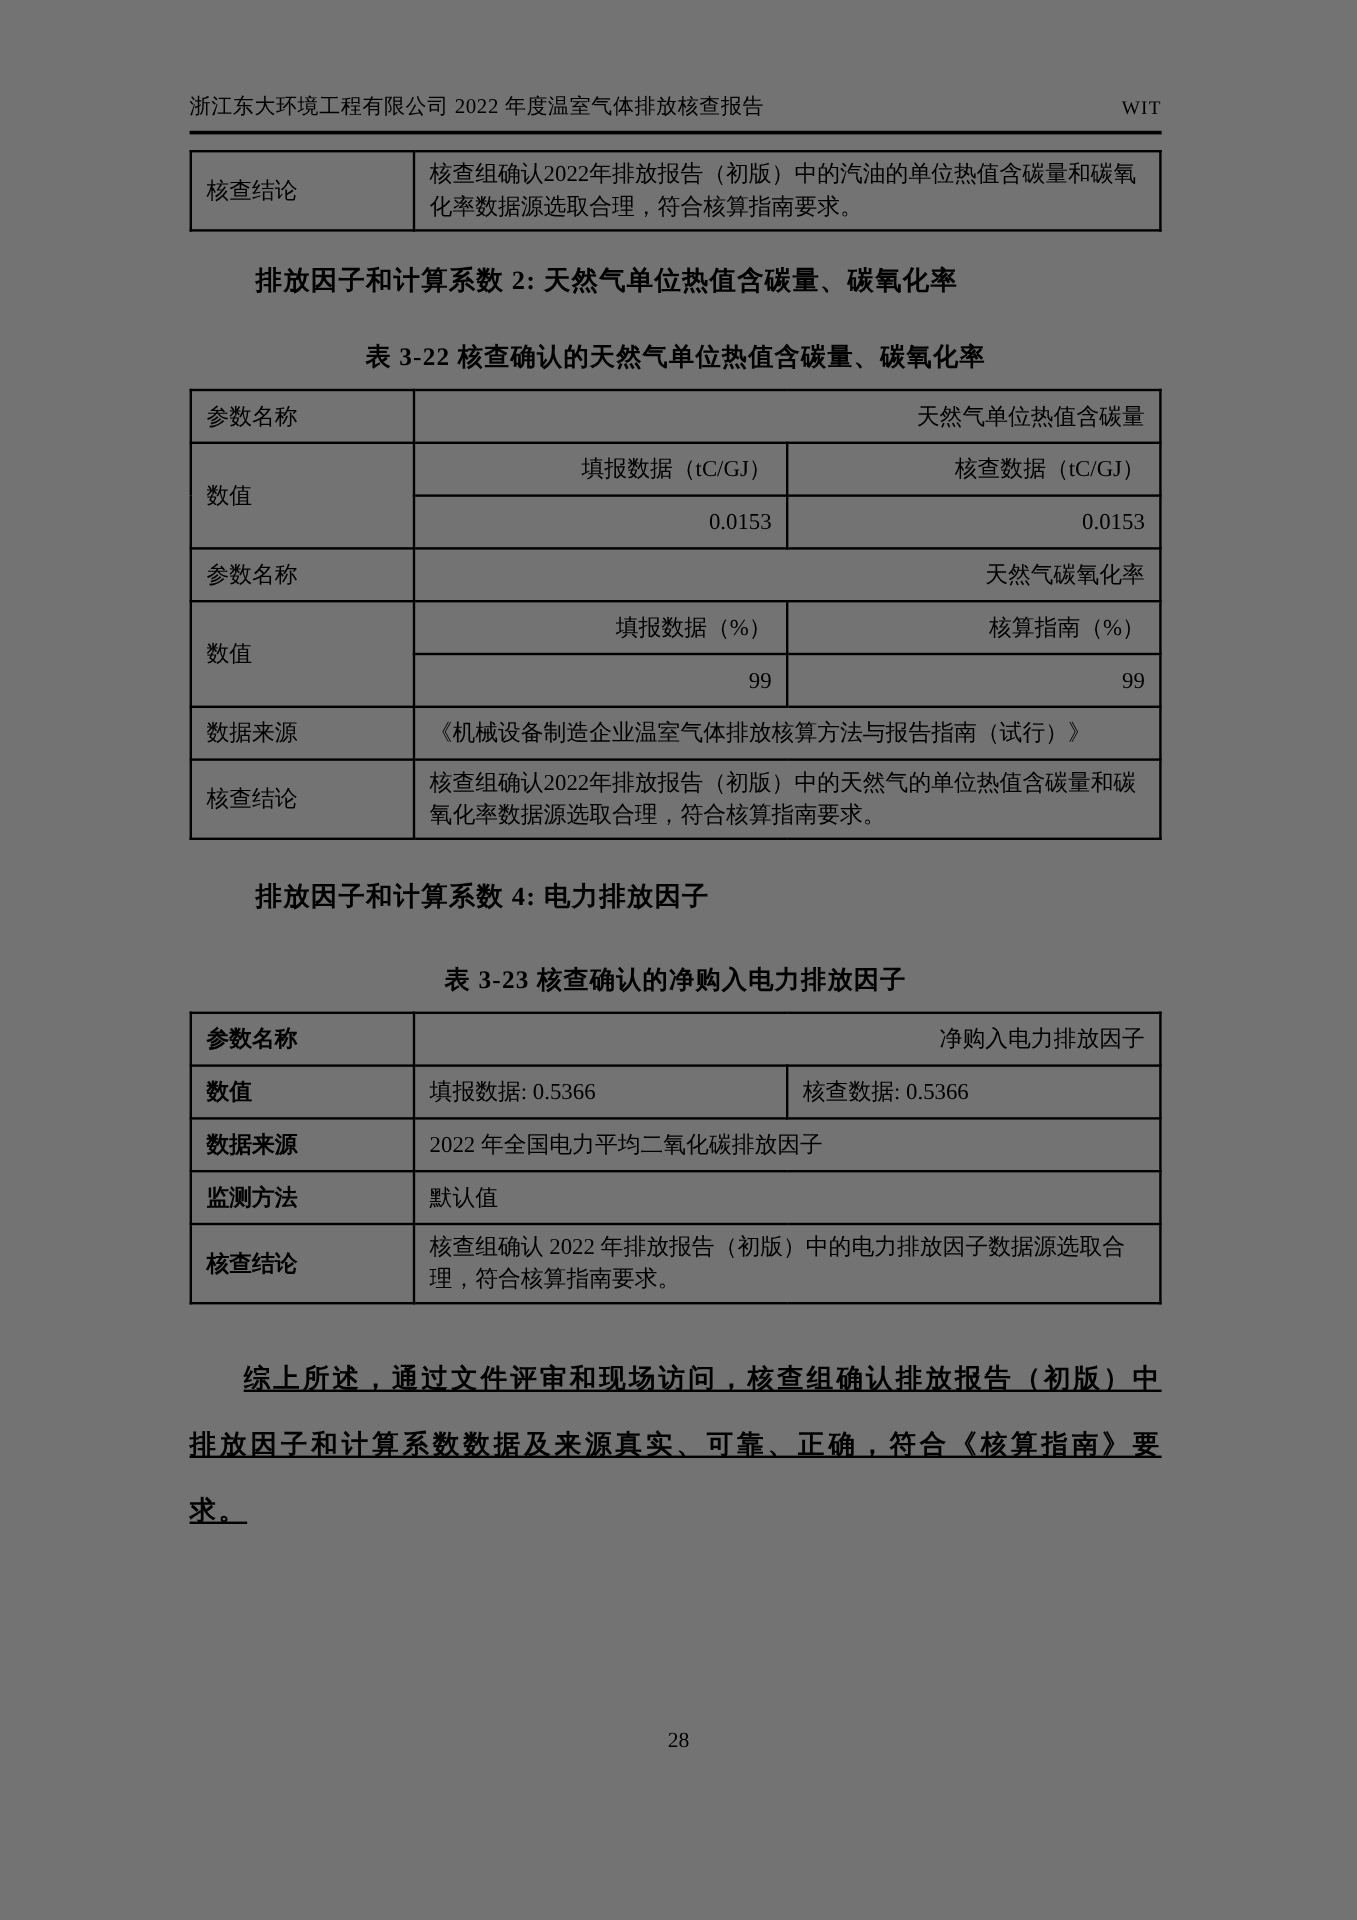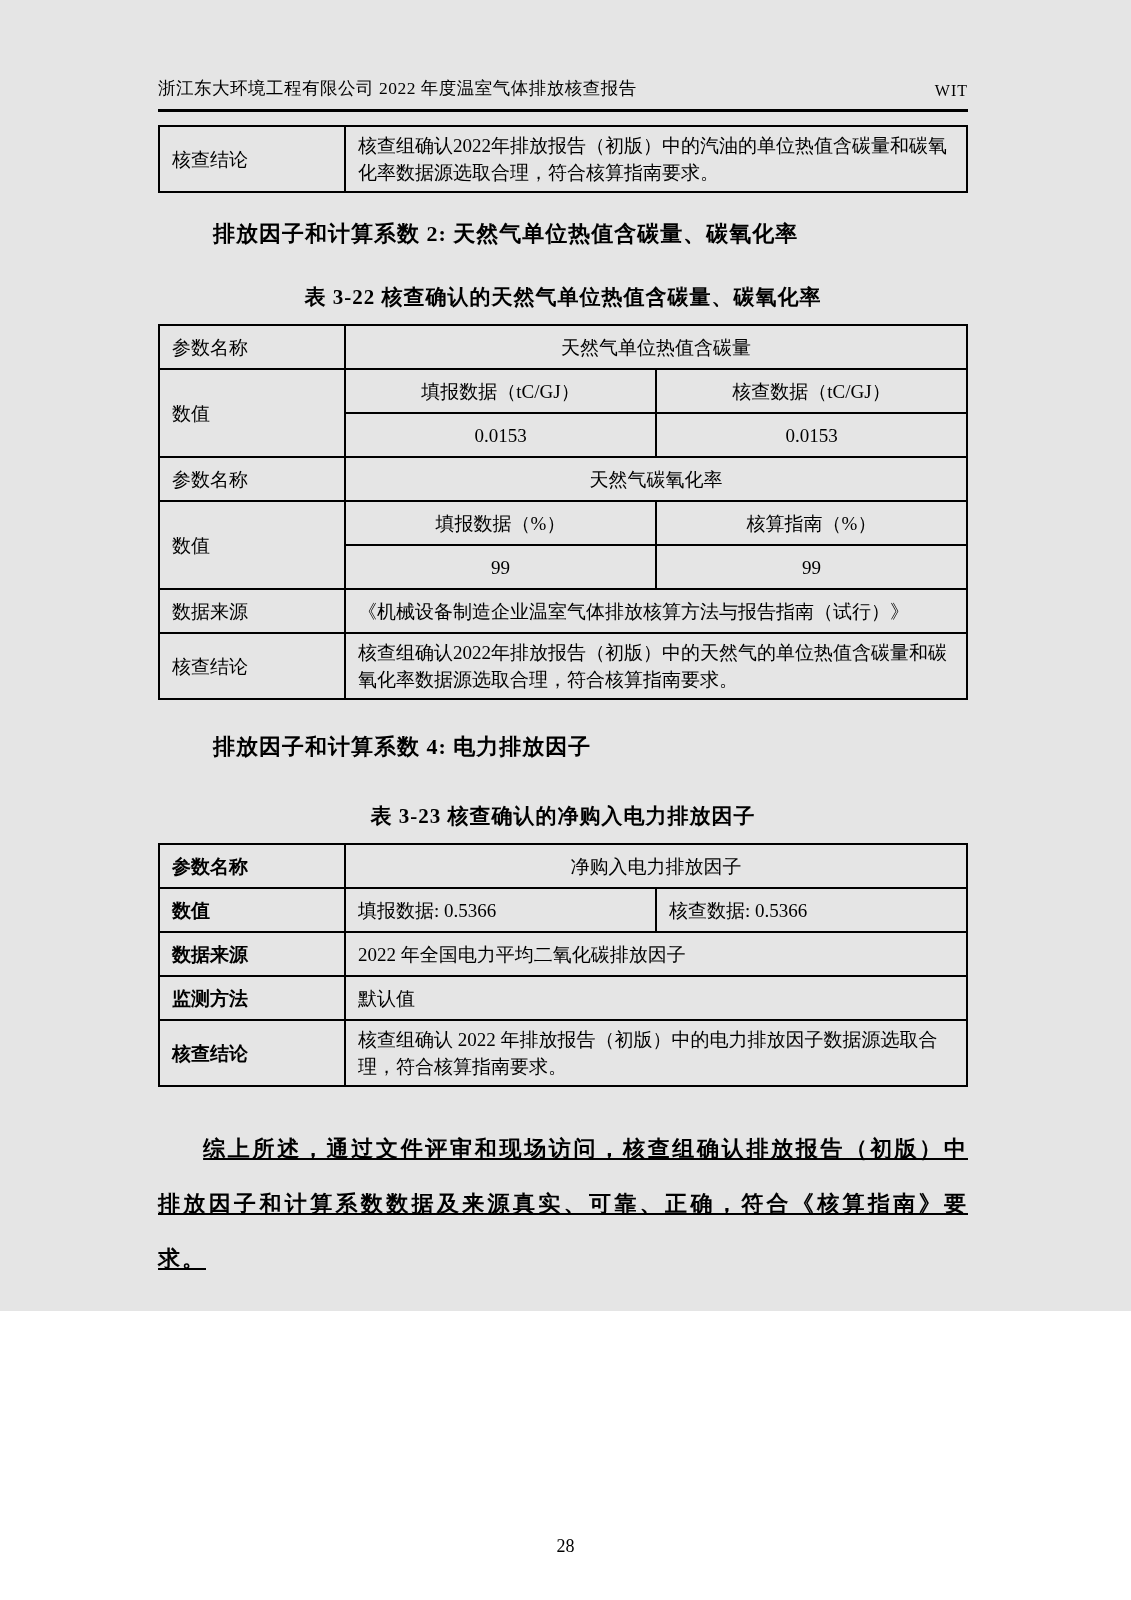--- a/index.html
+++ b/index.html
@@ -9,7 +9,7 @@
     font-family:"Liberation Serif","DejaVu Serif",serif;
     color:#000;
   }
-  .page { position:relative; width:1131px; height:1311px; background:#e5e5e5; }
+  .page { position:relative; width:1131px; height:1600px; background:#737373; }
   .content { padding:0 163px 0 158px; }
 
   

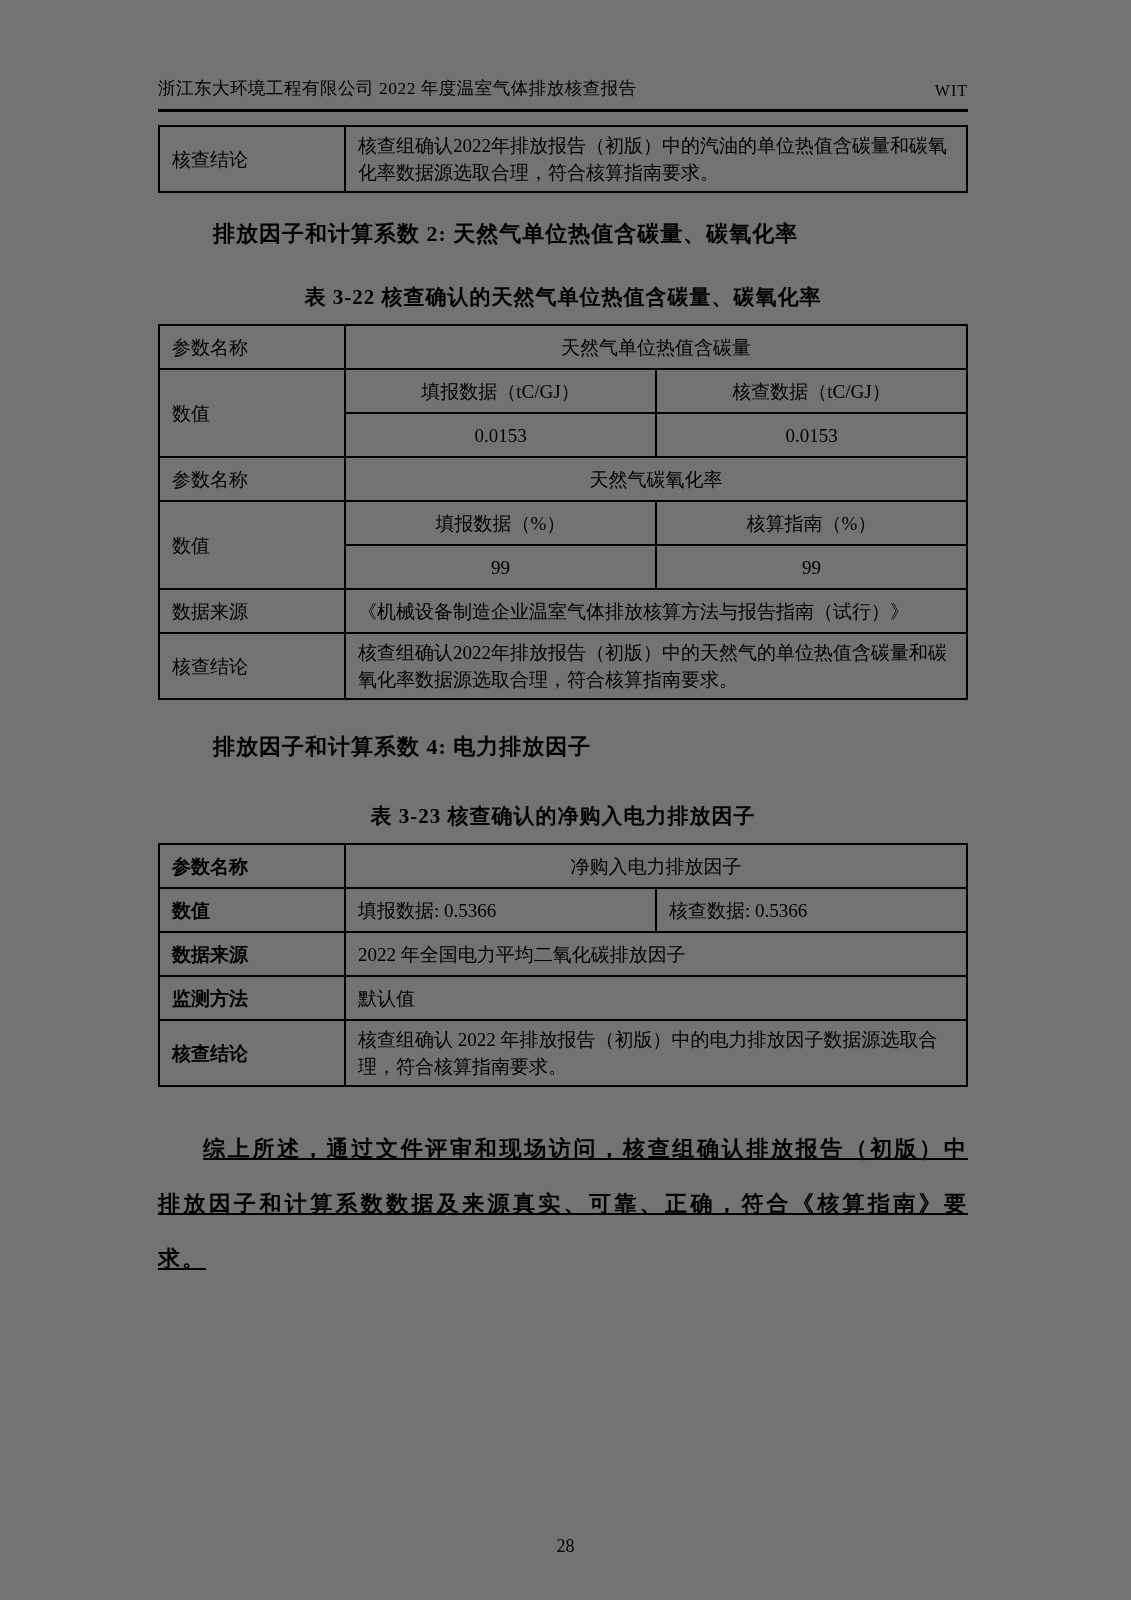--- a/index.html
+++ b/index.html
@@ -32,7 +32,7 @@
   }
   col.c1 { width:186px; }
   td.lbl  { text-align:left; }
-  td.ctr  { text-align:center;margin-top:30px; }
+  td.ctr  { text-align:right;margin-top:30px; }
   td.lft  { text-align:left; }
   table.bold-labels td.lbl { font-weight:bold; }
 

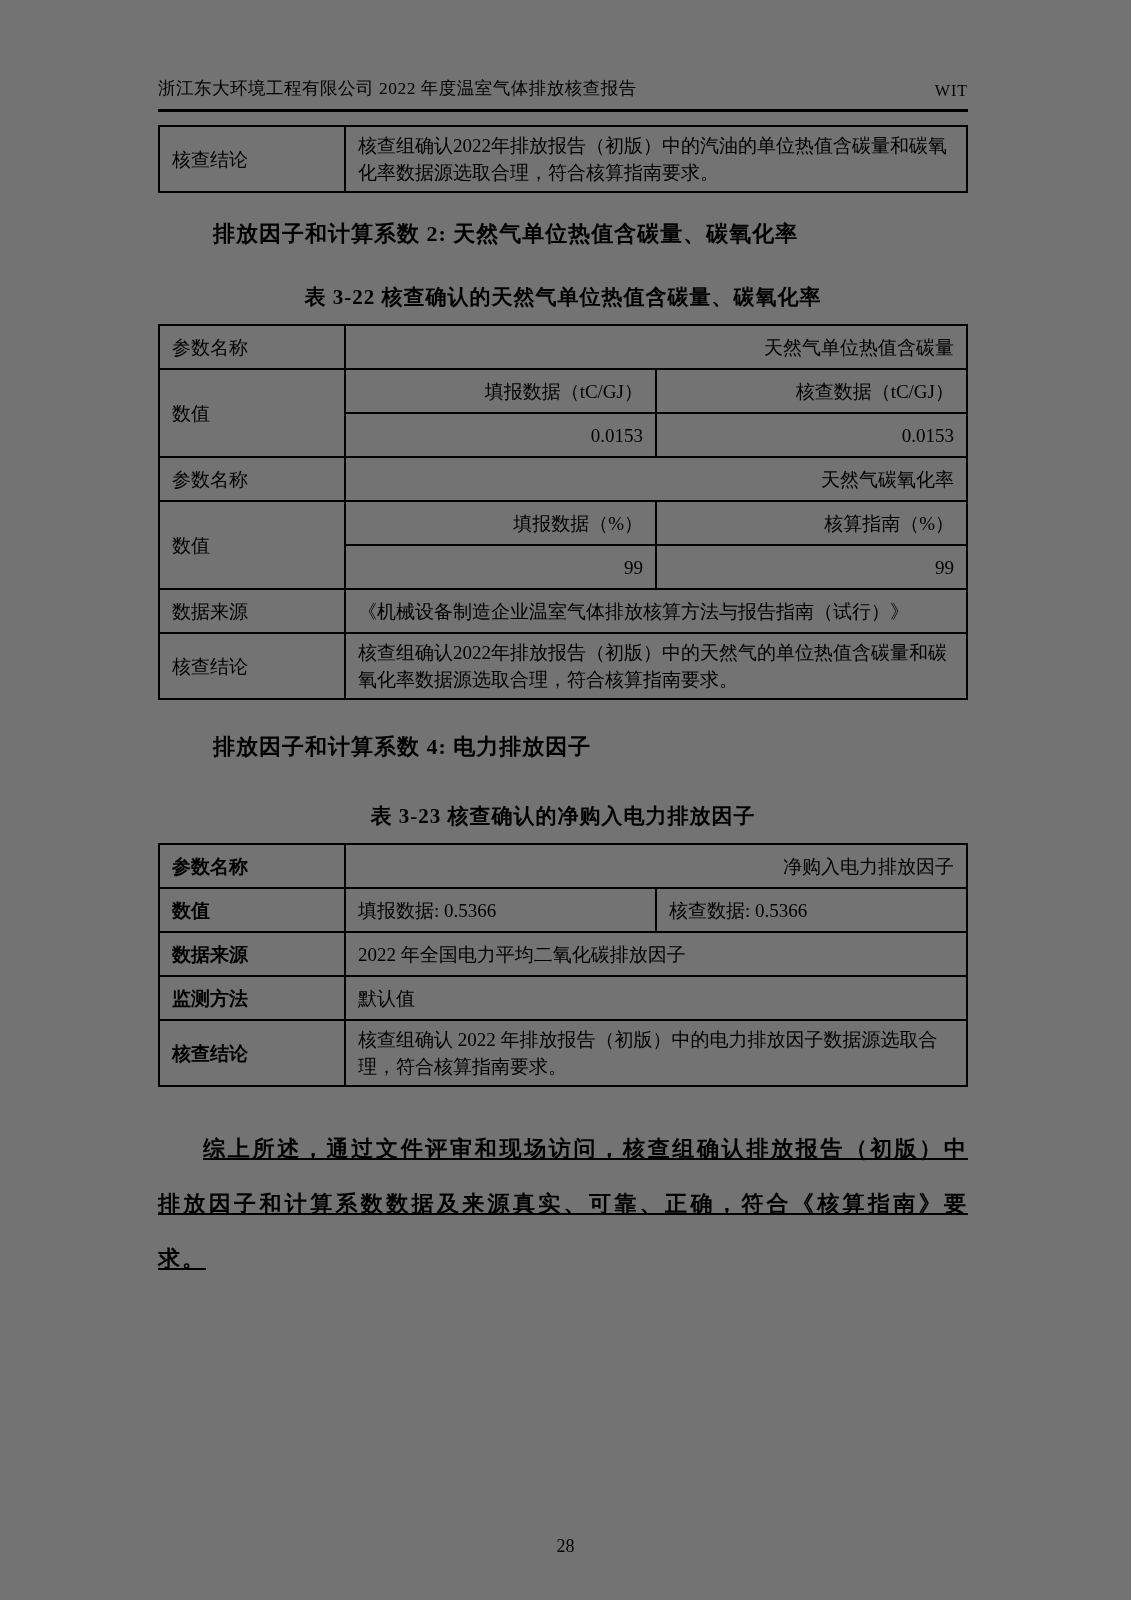--- a/index.html
+++ b/index.html
@@ -60,7 +60,7 @@
 
   
   .footer {
-    position:absolute; left:0; top:1536px; width:100%;
+    position:absolute; left:0; top:1440px; width:100%;
     text-align:center; font-size:18px;
   }
 </style>

